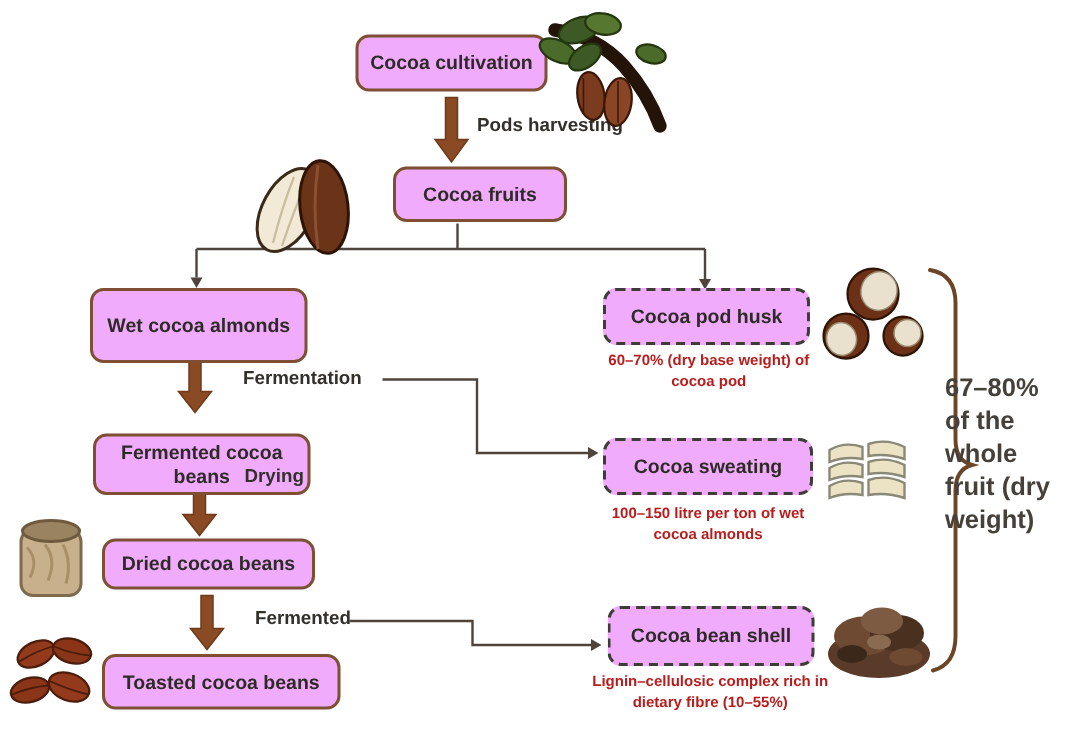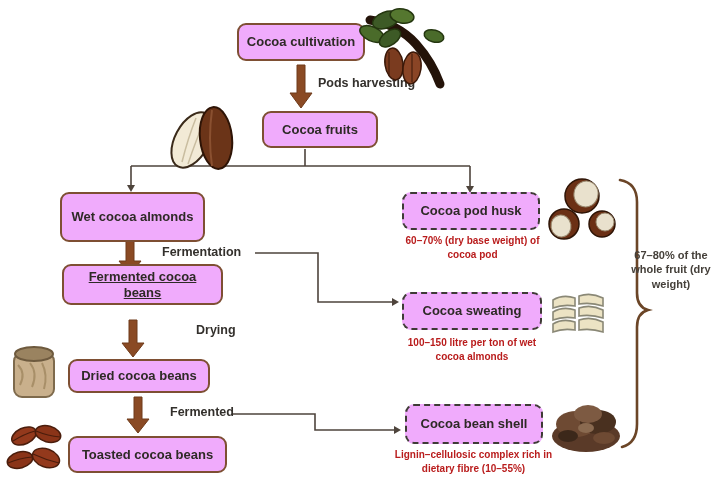--- a/index.html
+++ b/index.html
@@ -18,7 +18,7 @@
   .node.dashed{border:2px dashed #3f3b36;border-radius:9px;}
   .plabel{position:absolute;z-index:2;font-weight:bold;color:#33302c;font-size:12.5px;white-space:nowrap;}
   .note{position:absolute;z-index:2;font-weight:600;color:#b91c1c;font-size:10px;text-align:center;line-height:1.35;}
-  .bracket-note{position:absolute;z-index:2;font-weight:bold;color:#45403a;font-size:11px;text-align:center;line-height:1.3;}
+  .bracket-note{position:absolute;z-index:2;font-weight:bold;color:#45403a;font-size:17px;text-align:left;line-height:1.3;}
   .icon{position:absolute;z-index:3;}
 </style>
 </head>

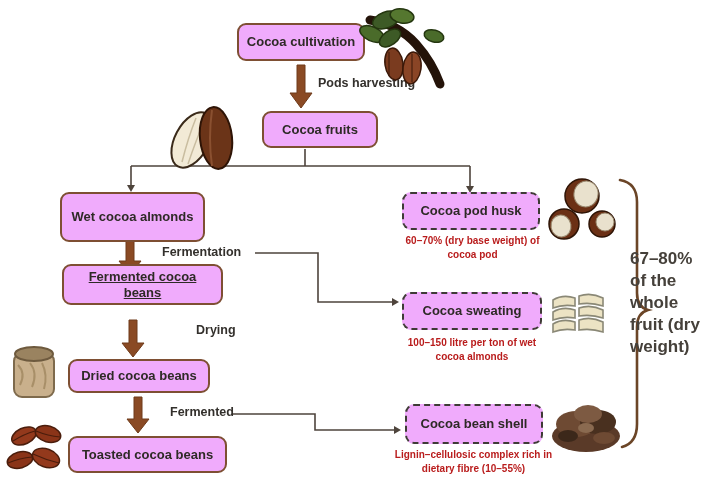--- a/index.html
+++ b/index.html
@@ -57,7 +57,7 @@
   <div class="node" style="left:237px;top:23px;width:128px;height:38px;">Cocoa cultivation</div>
   <div class="node" style="left:246px;top:111px;width:116px;height:37px;margin-left:16px;">Cocoa fruits</div>
   <div class="node" style="left:60px;top:192px;width:145px;height:50px;">Wet cocoa almonds</div>
-  <div class="node" style="left:62px;top:264px;width:161px;height:41px;text-decoration:underline;">Fermented cocoa beans</div>
+  <div class="node" style="left:62px;top:289px;width:145px;height:41px;">Fermented cocoa beans</div>
   <div class="node" style="left:68px;top:359px;width:142px;height:34px;">Dried cocoa beans</div>
   <div class="node" style="left:68px;top:436px;width:159px;height:37px;">Toasted cocoa beans</div>
 

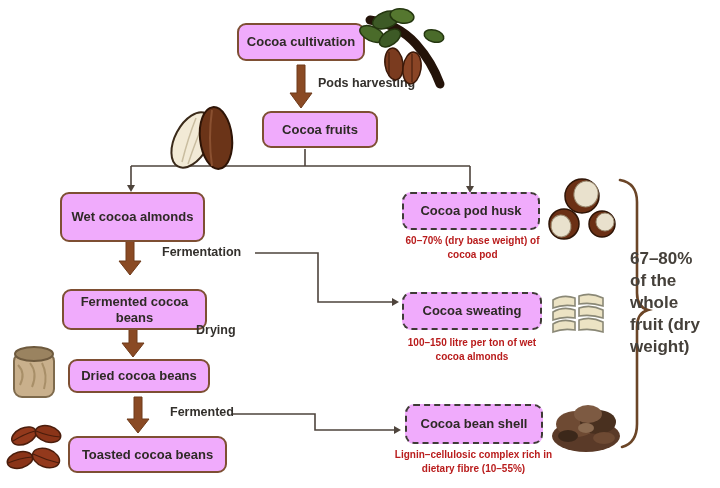--- a/index.html
+++ b/index.html
@@ -72,7 +72,7 @@
 
   <div class="plabel" style="left:318px;top:76px;">Pods harvesting</div>
   <div class="plabel" style="left:162px;top:245px;">Fermentation</div>
-  <div class="plabel" style="left:163px;top:323px;margin-left:33px;">Drying</div>
+  <div class="plabel" style="left:163px;top:310px;">Drying</div>
   <div class="plabel" style="left:170px;top:405px;">Fermented</div>
 
   <div class="bracket-note" style="left:630px;top:248px;width:82px;">67–80% of the whole fruit (dry weight)</div>

